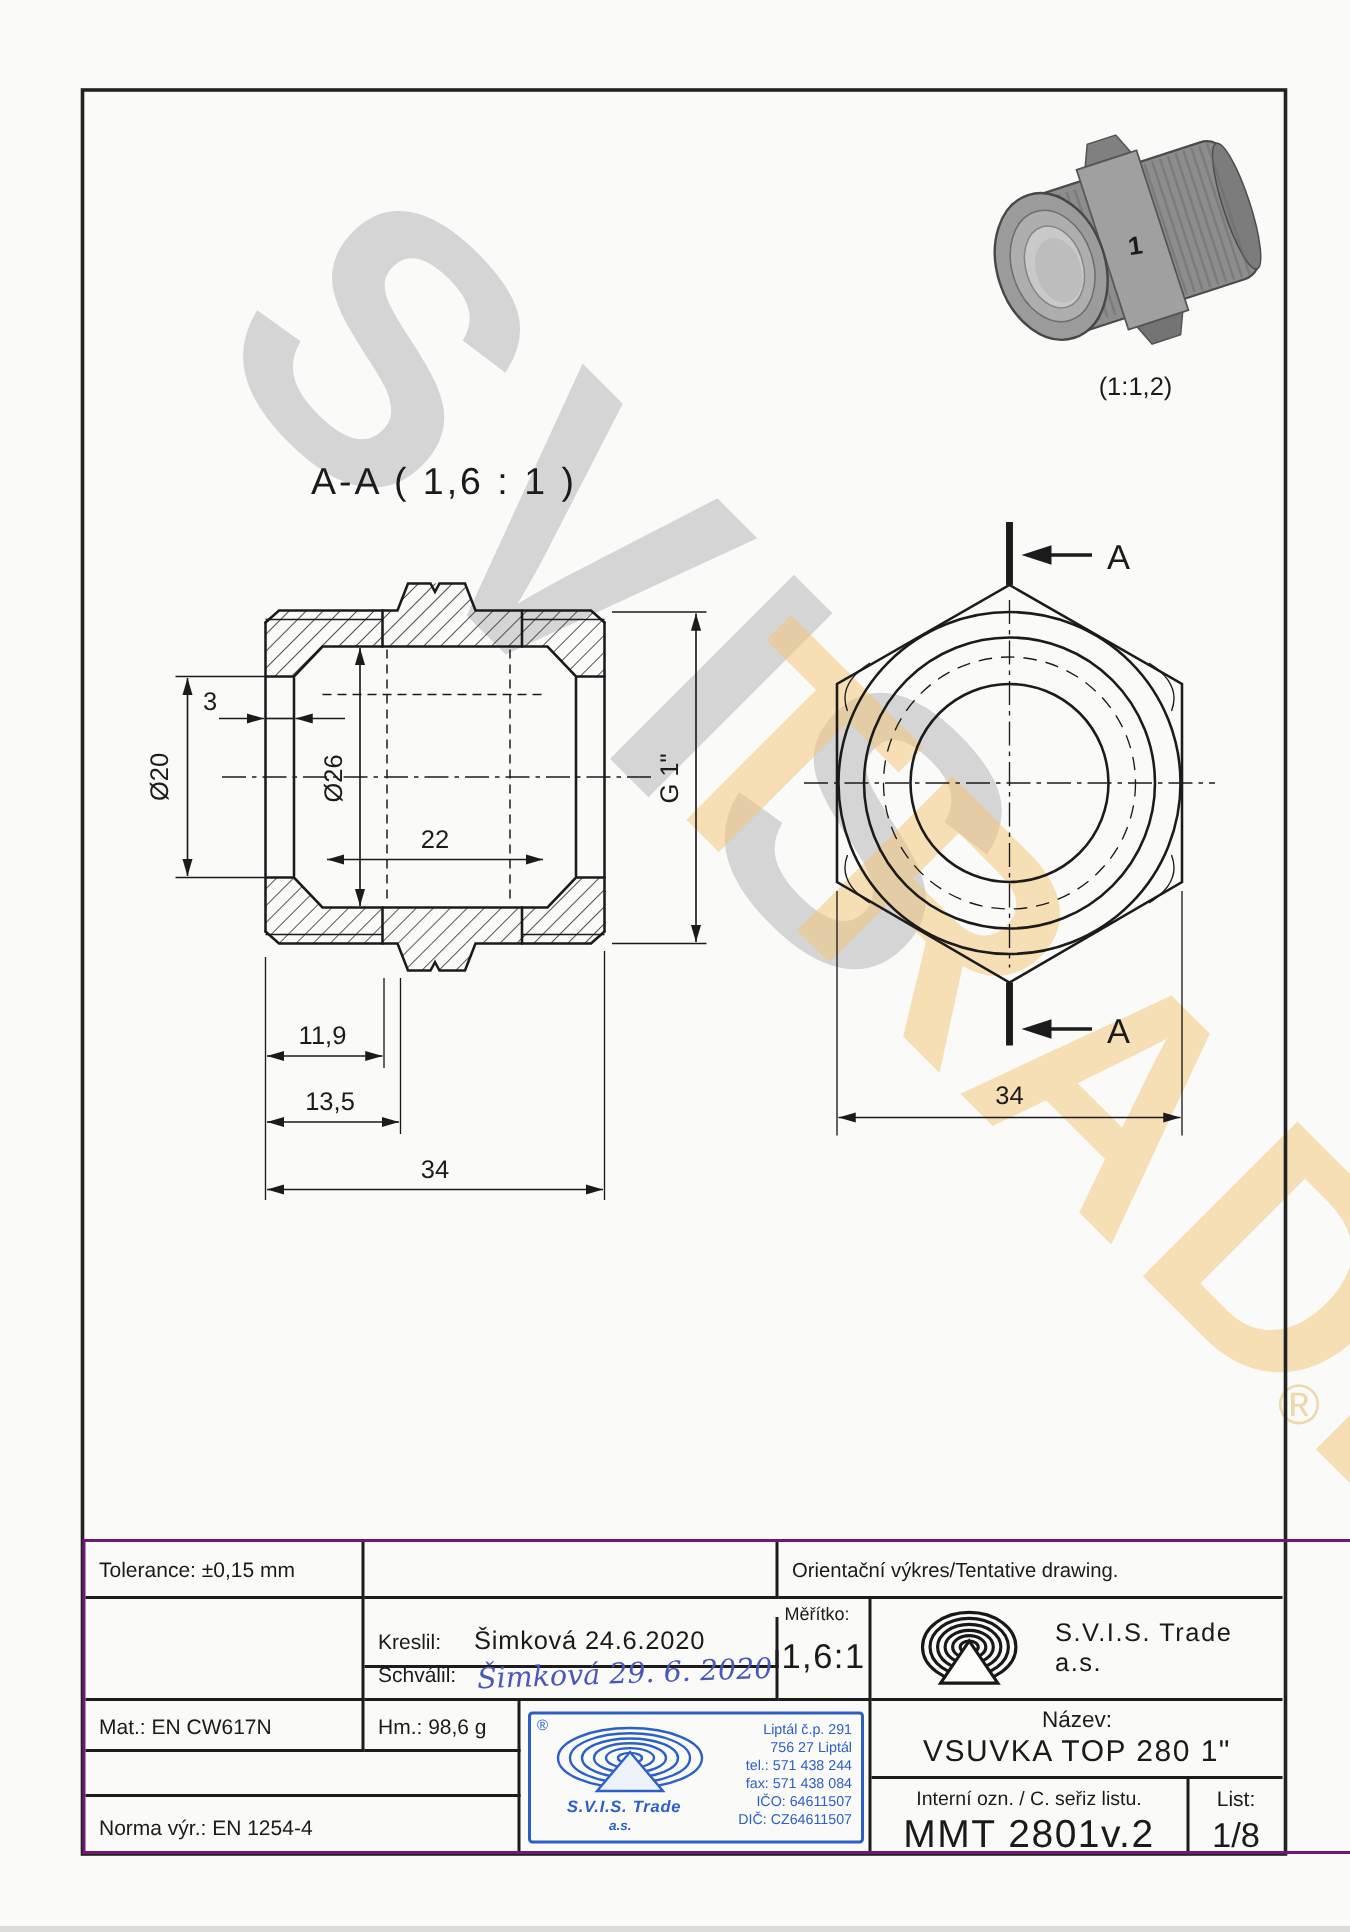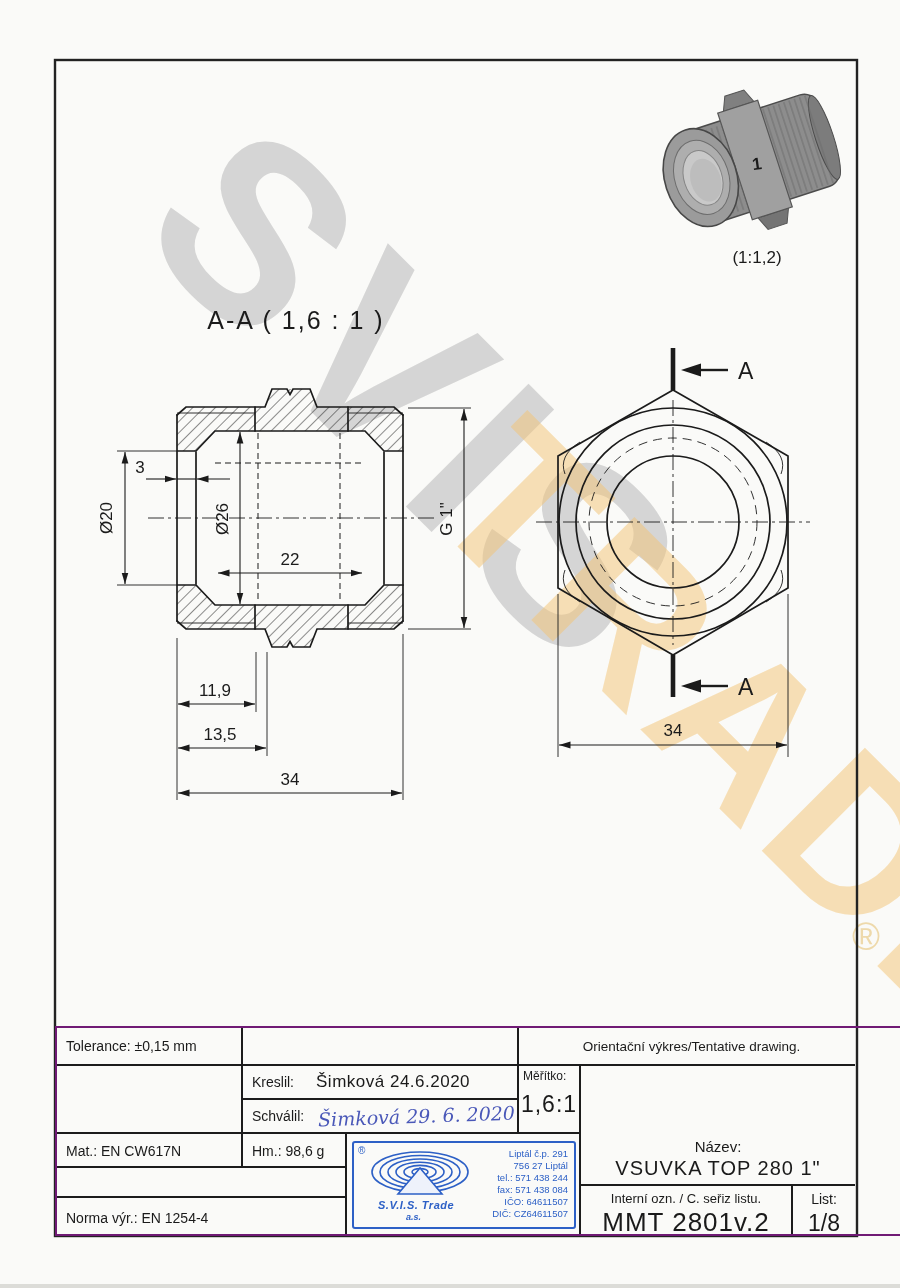--- a/index.html
+++ b/index.html
@@ -182,7 +182,7 @@
       <div class="pad">Tolerance: ±0,15 mm</div>
     </div>
     <div class="cell br bb" style="left:186px;top:0;width:276px;height:38px;"></div>
-    <div class="cell bb" style="left:462px;top:0;width:336px;height:38px;text-align:center;">
+    <div class="cell bb" style="left:462px;top:0;width:336px;height:38px;">
       <div class="pad" style="padding-top:11px;font-size:13.5px;">Orientační výkres/Tentative drawing.</div>
     </div>
 

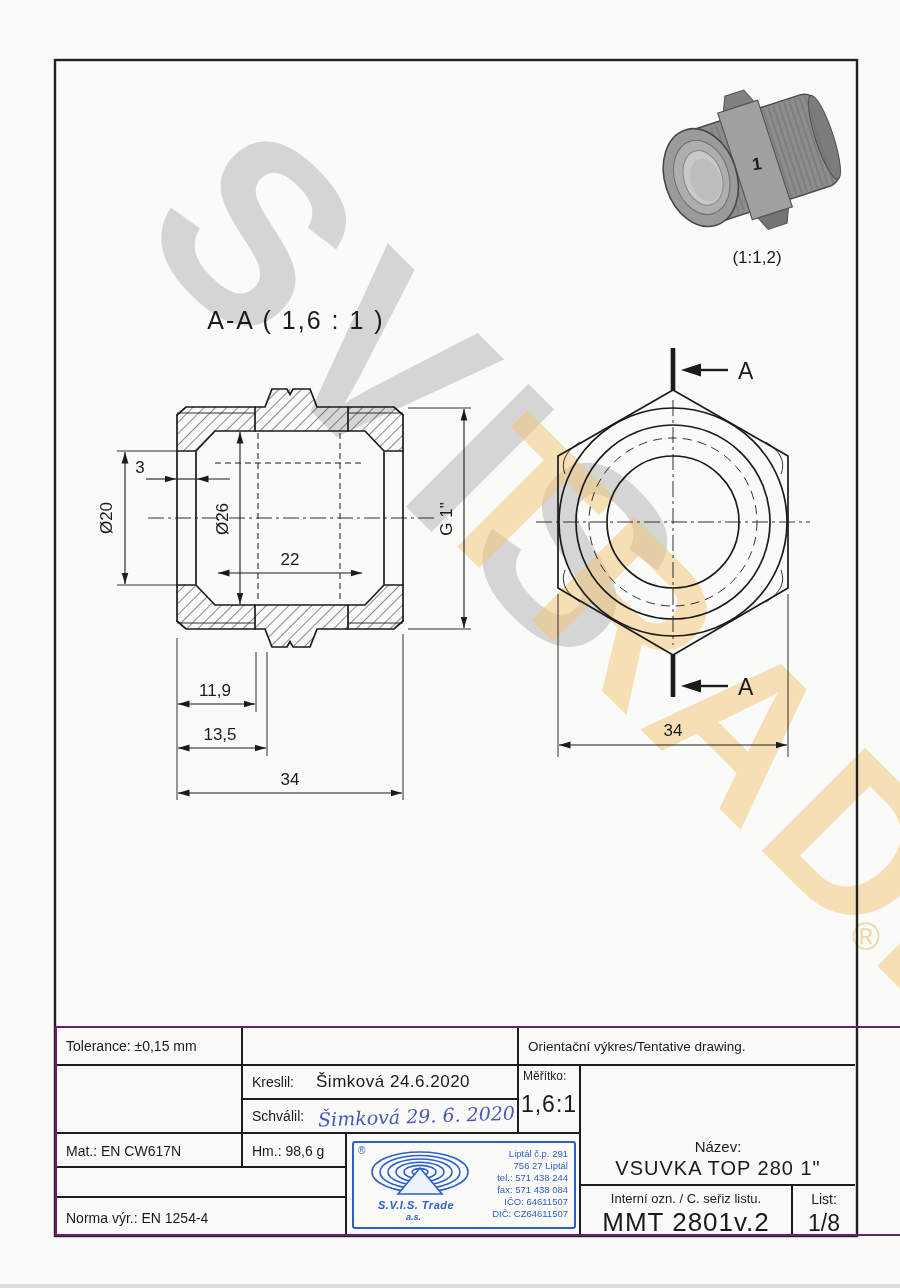--- a/index.html
+++ b/index.html
@@ -187,7 +187,7 @@
     </div>
 
     <div class="cell br bb" style="left:0;top:38px;width:186px;height:68px;"></div>
-    <div class="cell br bb" style="left:186px;top:38px;width:276px;height:34px;">
+    <div class="cell br bb" style="left:186px;top:50px;width:276px;height:34px;">
       <div class="kv">
           <span class="k">Kreslil:</span>
         <span class="v">Šimková 24.6.2020</span>

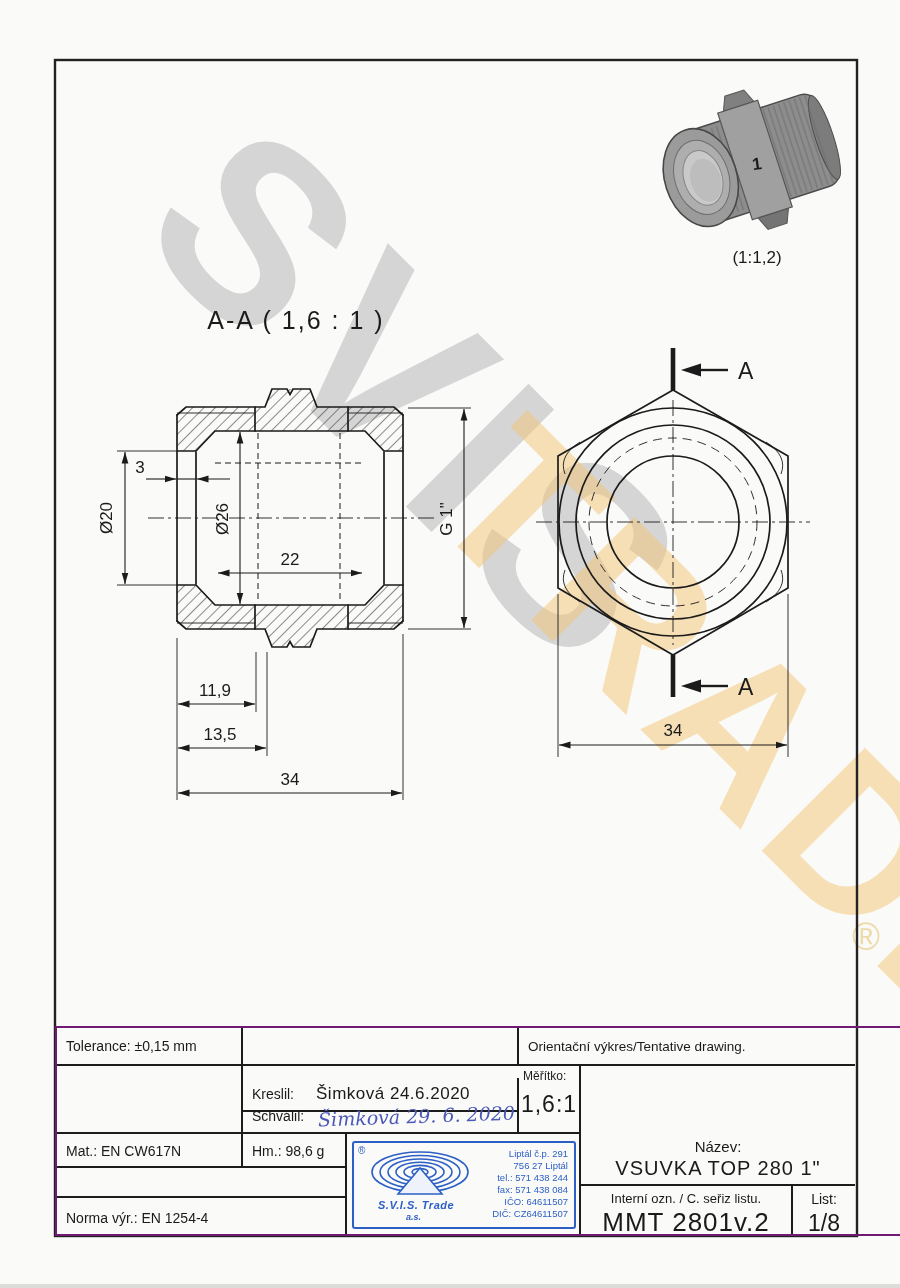--- a/index.html
+++ b/index.html
@@ -202,6 +202,20 @@
     <div class="cell br bb" style="left:462px;top:38px;width:62px;height:68px;">
       <div class="meritko-l">Měřítko:</div>
       <div class="meritko-v">1,6:1</div>
+    </div>
+    <div class="cell bb logo-cell" style="left:524px;top:38px;width:274px;height:68px;">
+      <svg width="72" height="56" viewBox="0 0 70 54" style="margin-left:32px;">
+        <g fill="none" stroke="#181818" stroke-width="2.1">
+          <ellipse cx="33" cy="26" rx="31" ry="23"></ellipse>
+            <ellipse cx="33" cy="26" rx="26" ry="19"></ellipse>
+          <ellipse cx="33" cy="26" rx="21" ry="15"></ellipse>
+            <ellipse cx="33" cy="26" rx="16" ry="11"></ellipse>
+          <ellipse cx="33" cy="26" rx="11" ry="7.5"></ellipse>
+            <ellipse cx="33" cy="26" rx="6" ry="4"></ellipse>
+        </g>
+        <path d="M14,50 L52,50 L33,22 Z" fill="#fdfdfc" stroke="#181818" stroke-width="2.1"></path>
+      </svg>
+      <span class="company">S.V.I.S. Trade a.s.</span>
     </div>
 
     <div class="cell br bb" style="left:0;top:106px;width:186px;height:34px;">

